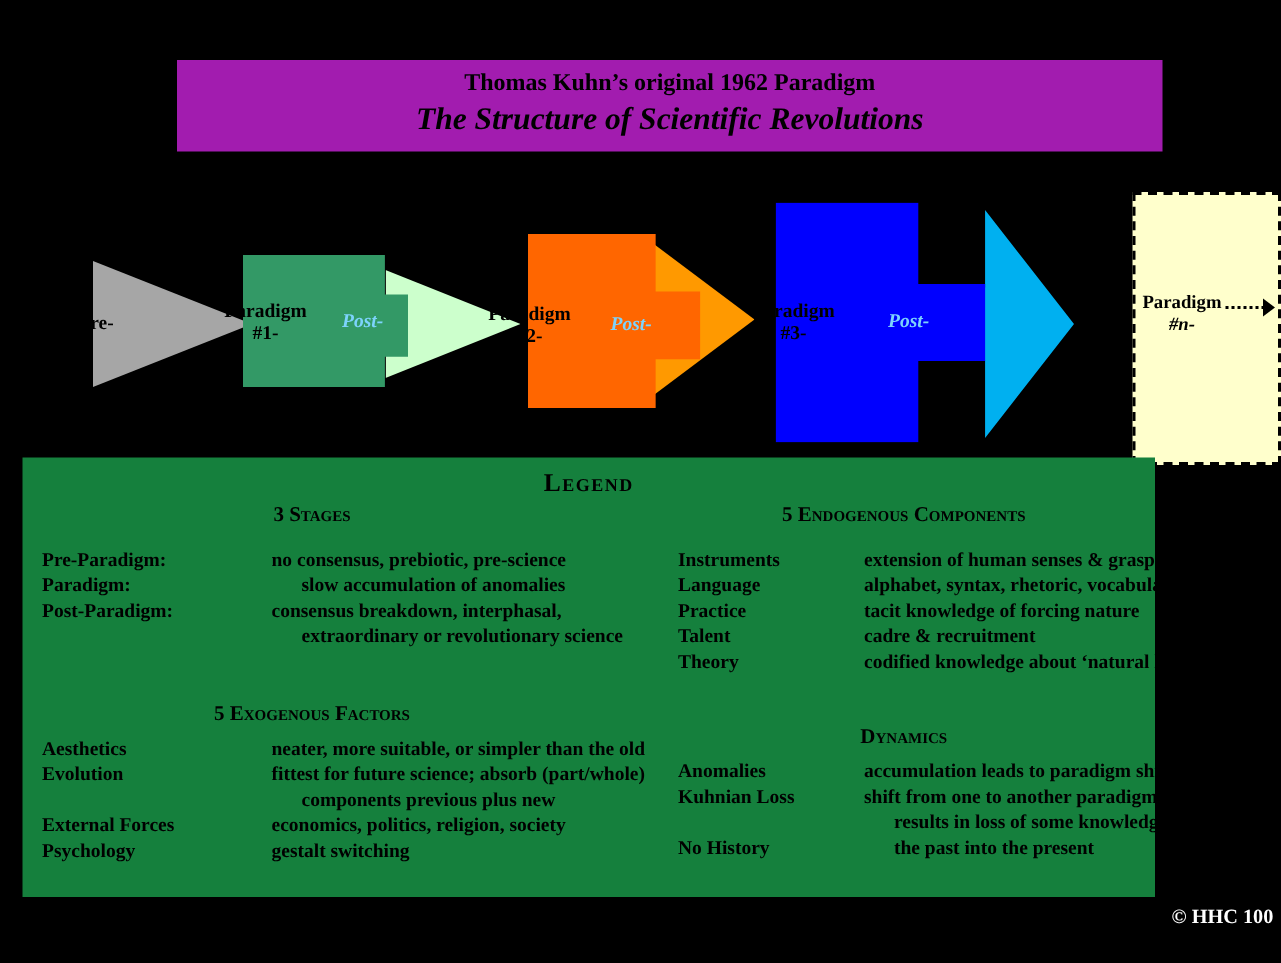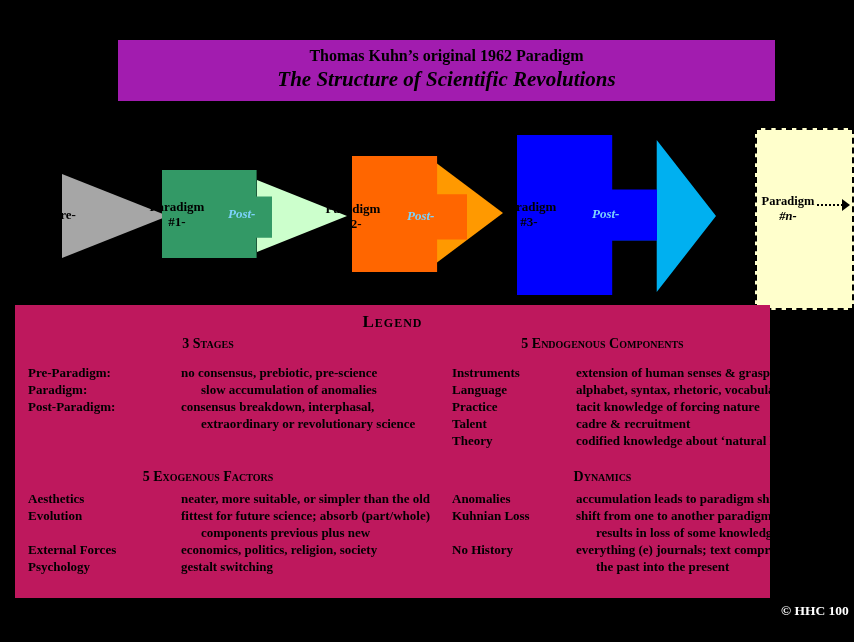--- a/index.html
+++ b/index.html
@@ -50,7 +50,7 @@
                border-left:8px solid #000;border-top:6px solid transparent;border-bottom:6px solid transparent;}
 
   
-  .legend{position:absolute;left:15px;top:305px;width:755px;height:293px;background:#be185d;}
+  .legend{position:absolute;left:15px;top:305px;width:755px;height:293px;background:#15803d;}
   .legend-title{position:absolute;top:7px;left:0;width:100%;text-align:center;
                 font-size:17px;font-weight:bold;font-variant:small-caps;letter-spacing:1px;}
   .sec{position:absolute;}

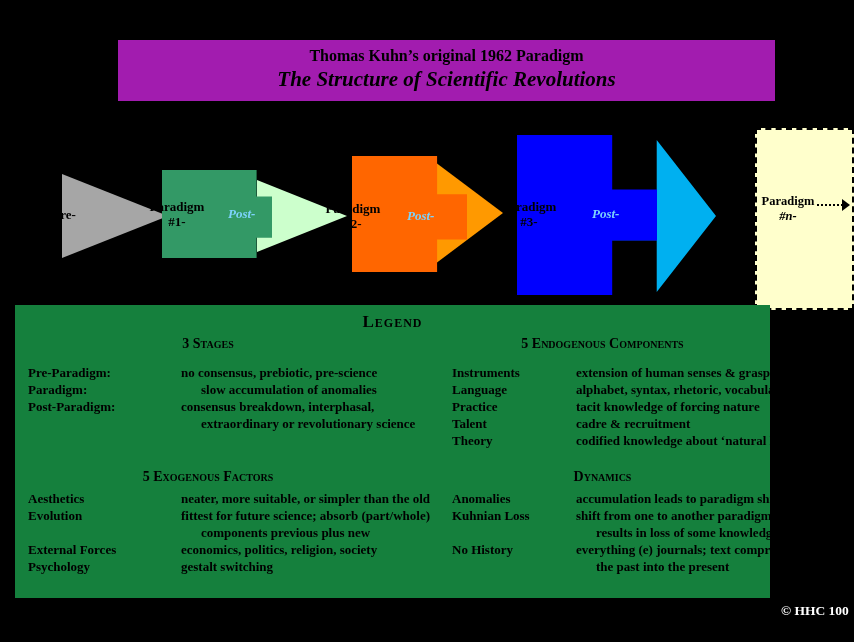--- a/index.html
+++ b/index.html
@@ -57,7 +57,7 @@
   #sec-stages{left:13px;top:30px;width:360px;}
   #sec-endo{left:425px;top:30px;width:325px;}
   #sec-exo{left:13px;top:163px;width:360px;}
-  #sec-dyn{left:425px;top:163px;width:325px;}
+  #sec-dyn{left:425px;top:178px;width:325px;}
   .sec-header{text-align:center;font-weight:bold;font-size:14px;font-variant:small-caps;
               height:17px;line-height:17px;margin-bottom:12px;}
   #sec-exo .sec-header,#sec-dyn .sec-header{margin-bottom:5px;}

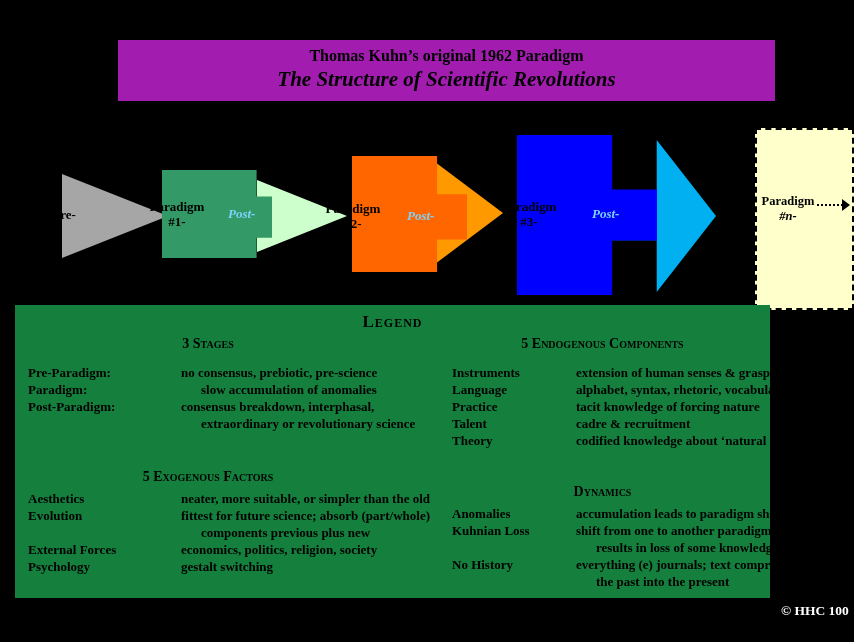--- a/index.html
+++ b/index.html
@@ -228,7 +228,6 @@
       <div class="entry">
         <div class="term">No History</div>
         <div class="defs">
-          <div class="def-line">everything (e) journals; text compress</div>
           <div class="def-line ind">the past into the present</div>
         </div>
       </div>

